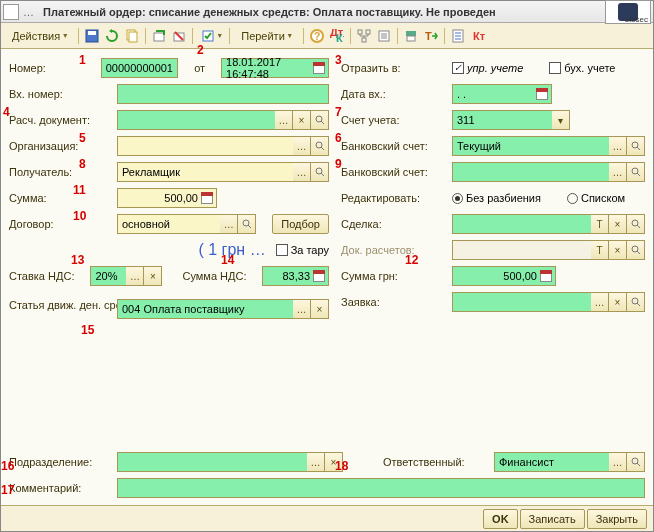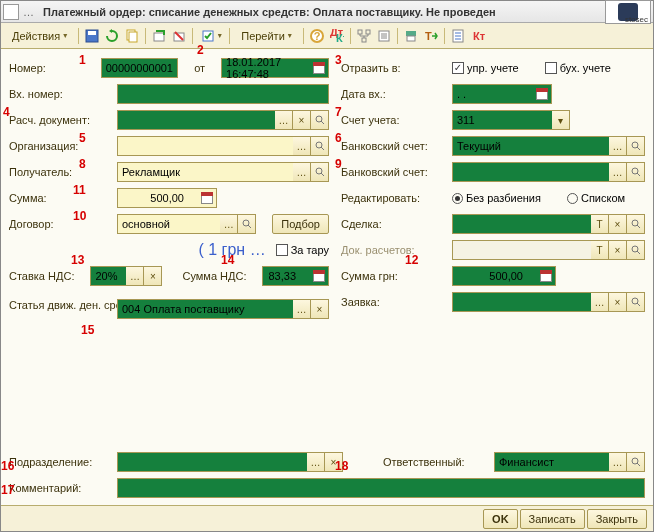--- a/index.html
+++ b/index.html
@@ -26,7 +26,7 @@
   .lbl { color:#3c320c; white-space:nowrap; }
   .lbl-left { width:92px; text-align:left;}
   .lbl-right { width:95px; text-align:left;}
-  .input { height:20px; border:1px solid #a79754; background:#15803d; padding:1px 4px; display:flex; align-items:center; }
+  .input { height:20px; border:1px solid #a79754; background:#86efac; padding:1px 4px; display:flex; align-items:center; }
   .input.yellow { background:#fbf6c8; }
   .input.disabled { color:#888;}
   .input-group { display:flex; }

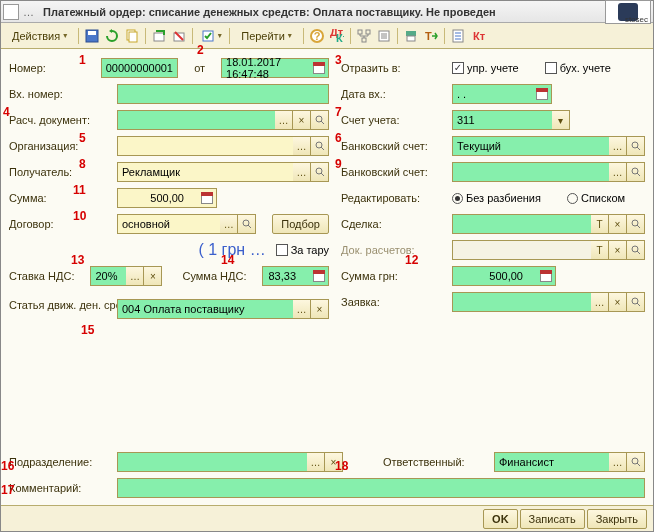--- a/index.html
+++ b/index.html
@@ -278,7 +278,7 @@
       <div class="col col-right">
         <div class="row">
           <span class="lbl lbl-right">Отразить в:</span>
-          <label style="display:flex; align-items:flex-start; margin-right:10px;">
+          <label style="display:flex; align-items:flex-start; margin-right:10px;font-style:italic;">
               <span class="chk checked"></span>
               <span>упр. учете</span>
             </label>

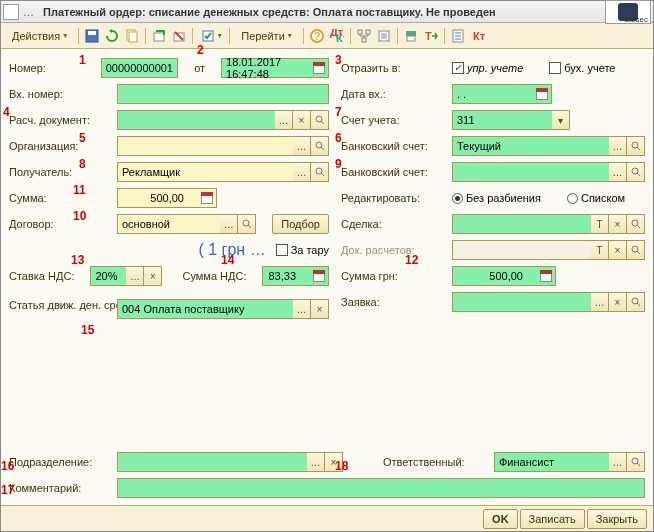--- a/index.html
+++ b/index.html
@@ -46,7 +46,7 @@
   .calicon::before { content:""; position:absolute; inset:1px; border:1px solid #888; background:#fff;}
   .calicon::after { content:""; position:absolute; left:1px; right:1px; top:1px; height:4px; background:#b33;}
   svg { display:block;}
-  .num-right { text-align:left; justify-content:flex-end; padding-right:32px; position:relative;}
+  .num-right { text-align:left; justify-content:flex-end; padding-right:18px; position:relative;}
   .num-right .calicon { position:absolute; right:2px; top:2px;}
 </style>
 </head>

